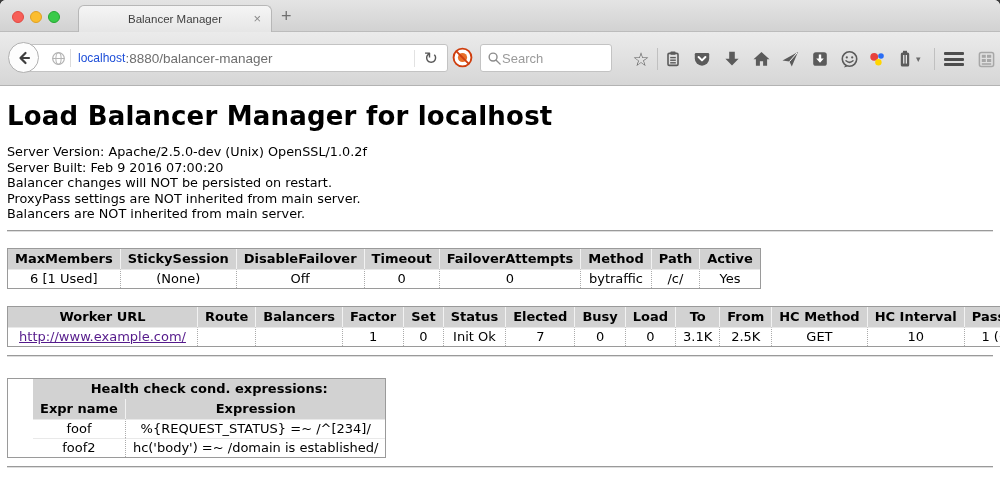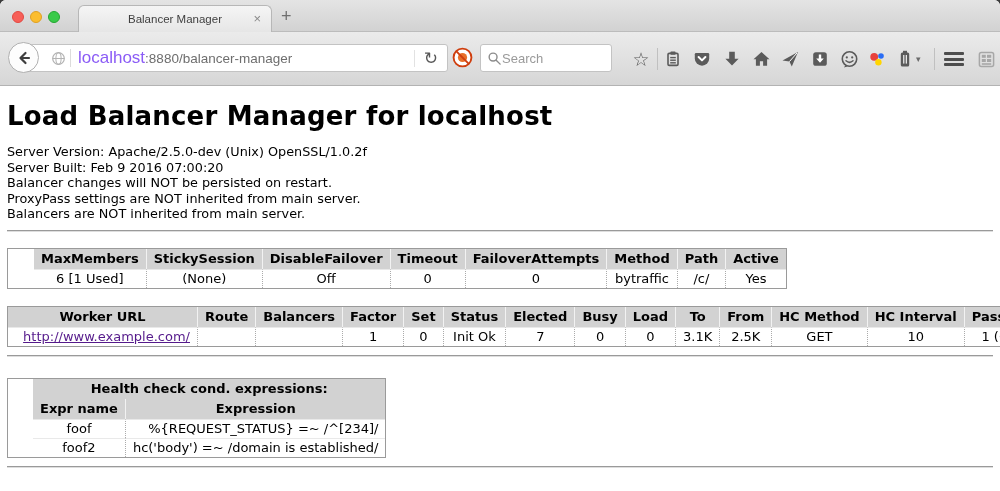--- a/index.html
+++ b/index.html
@@ -46,7 +46,7 @@
   }
   .globe { margin:0 4px 0 2px; }
   .url-sep { width:1px; height:18px; background:#dcdcdc; margin-right:7px; }
-  .url-host { font-size:17px; color:#8b5cf6; }
+  .url-host { font-size:12px; color:#1d4ed8; }
   .url-path { font-size:13.5px; color:#6e6e6e; }
   .reload { margin-left:auto; padding:0 9px; border-left:1px solid #e2e2e2; font-size:15px; color:#4e4e4e; }
   .blocked { position:absolute; left:452px; top:15px; }

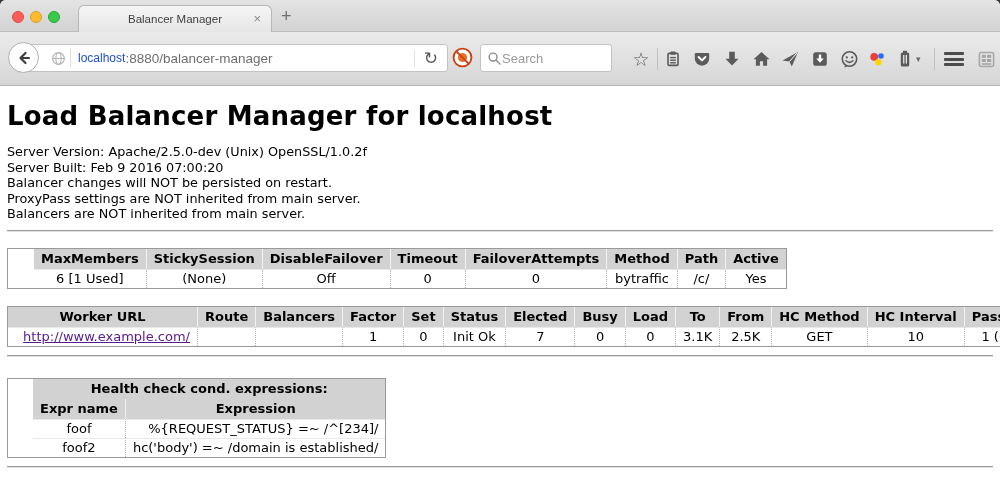--- a/index.html
+++ b/index.html
@@ -90,7 +90,7 @@
   }
   table.apache td:last-child { border-right:none; }
   table.apache td.lft { text-align:right; }
-  .t1 { margin-top:16px;padding-left:26px; }
+  .t1 { margin-top:16px; }
   .t2 { margin-top:17px; }
   .t3 { margin-top:21px;padding-left:25px; }
   .hr2 { margin-top:7px; }

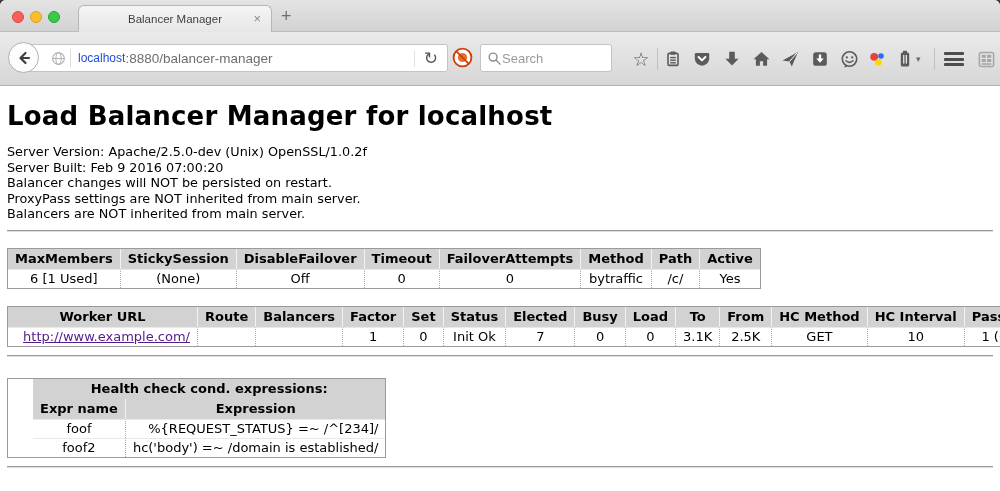--- a/index.html
+++ b/index.html
@@ -89,7 +89,7 @@
     border-right:1px dotted #ababab; border-top:1px solid #e9e9e9;
   }
   table.apache td:last-child { border-right:none; }
-  table.apache td.lft { text-align:right; }
+  table.apache td.lft { text-align:center; }
   .t1 { margin-top:16px; }
   .t2 { margin-top:17px; }
   .t3 { margin-top:21px;padding-left:25px; }

